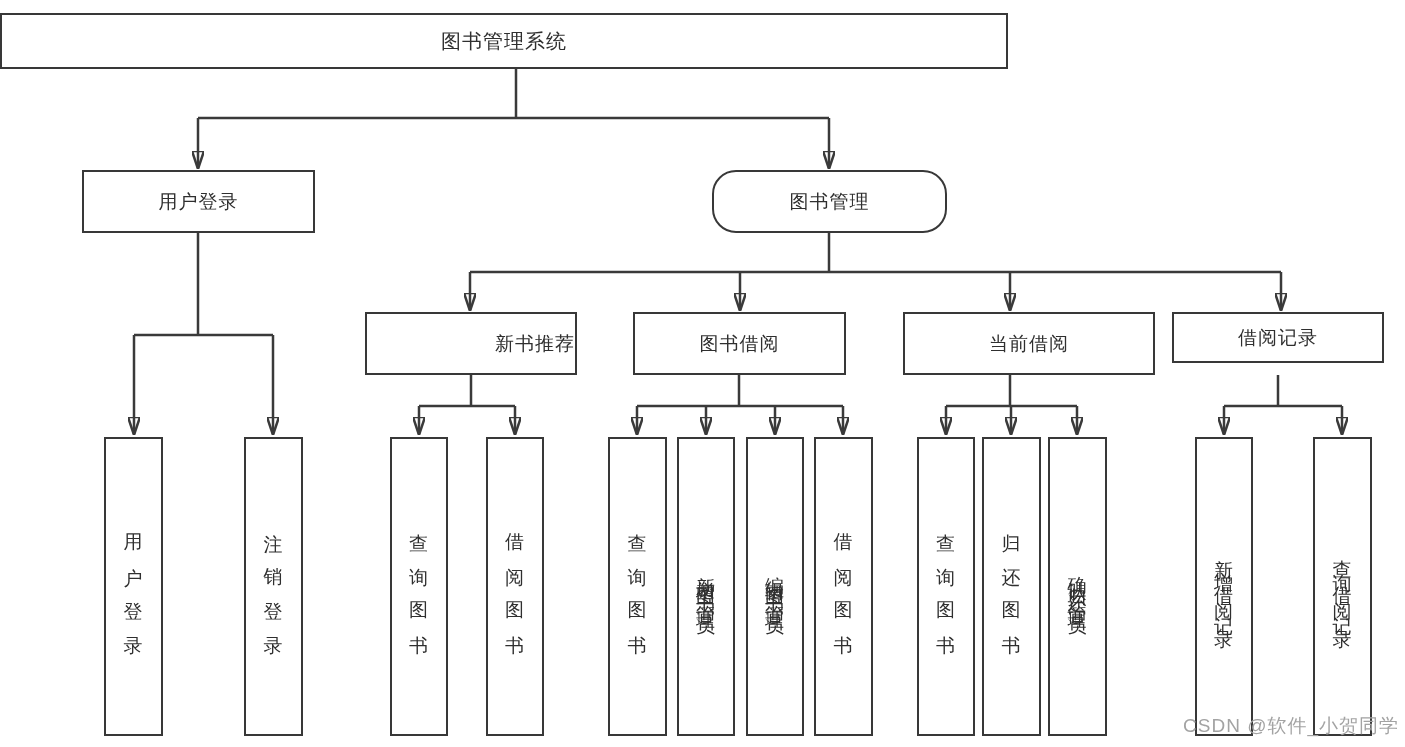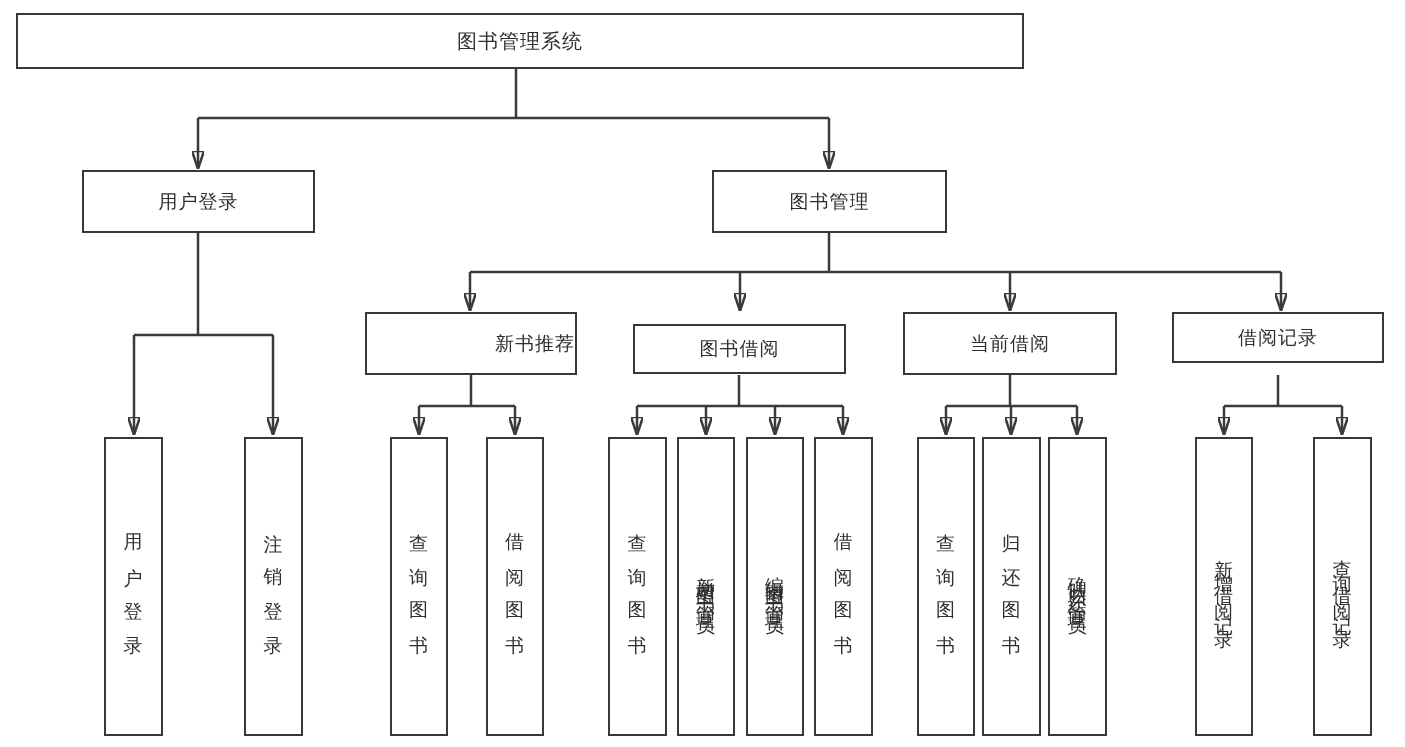--- a/index.html
+++ b/index.html
@@ -99,7 +99,7 @@
     <line x1="1342" y1="406" x2="1342" y2="434" marker-end="url(#arw)"></line>
   </svg>
 
-  <div class="box h root" style="left:16px; top:13px; width:1008px; height:56px;">
+  <div class="box h root" style="left:0; top:13px; width:1008px; height:56px;">
     <span>图书管理系统</span>
   </div>
 

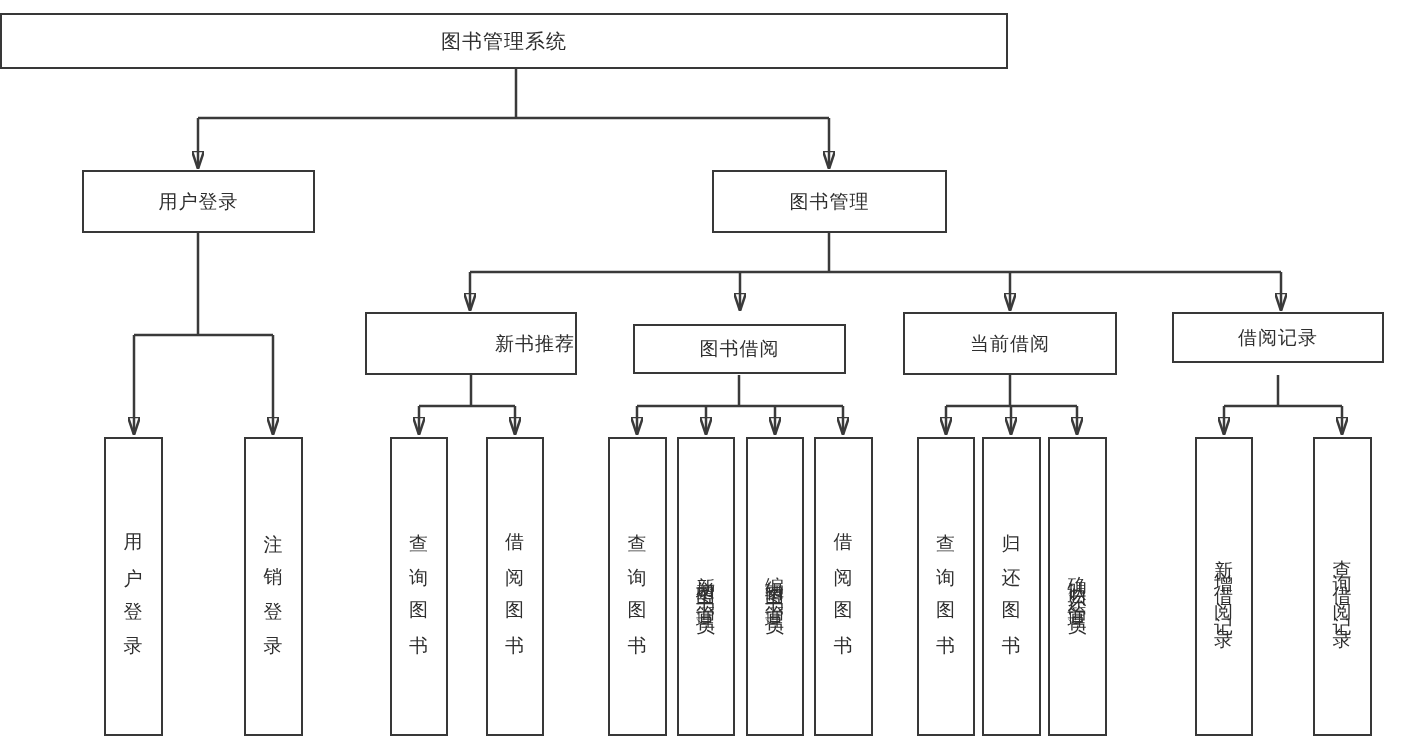--- a/index.html
+++ b/index.html
@@ -106,7 +106,7 @@
   <div class="box h" style="left:82px; top:170px; width:233px; height:63px;">
     <span>用户登录</span>
   </div>
-  <div class="box h" style="left:712px; top:170px; width:235px; height:63px;">
+  <div class="box h" style="left:712px; top:170px; width:235px; height:63px;border-radius:24px;">
     <span>图书管理</span>
   </div>
 

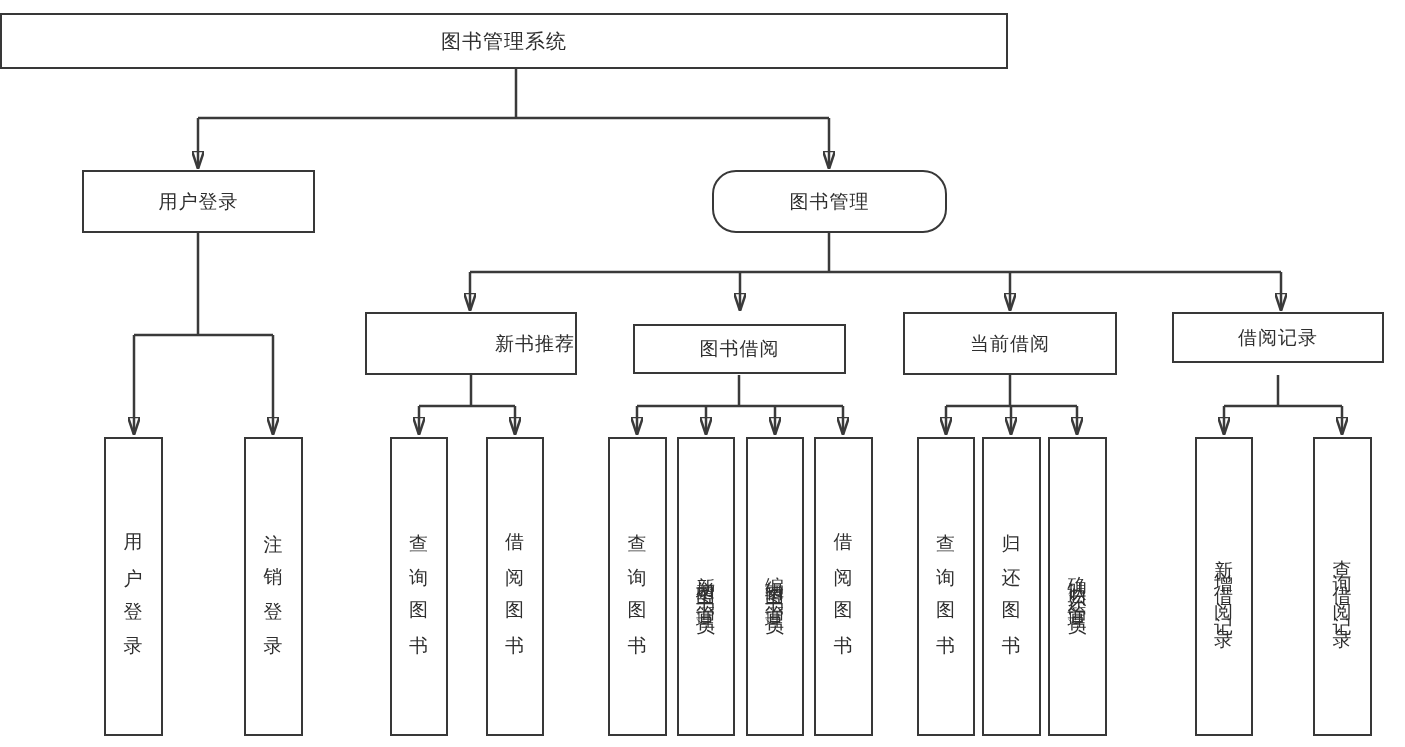--- a/index.html
+++ b/index.html
@@ -113,7 +113,7 @@
   <div class="box h" style="left:365px; top:312px; width:212px; height:63px;justify-content:flex-end;">
     <span>新书推荐</span>
   </div>
-  <div class="box h" style="left:633px; top:324px; width:213px; height:50px;">
+  <div class="box h" style="left:633px; top:312px; width:213px; height:63px;">
     <span>图书借阅</span>
   </div>
   <div class="box h" style="left:903px; top:312px; width:214px; height:63px;text-align:right;">

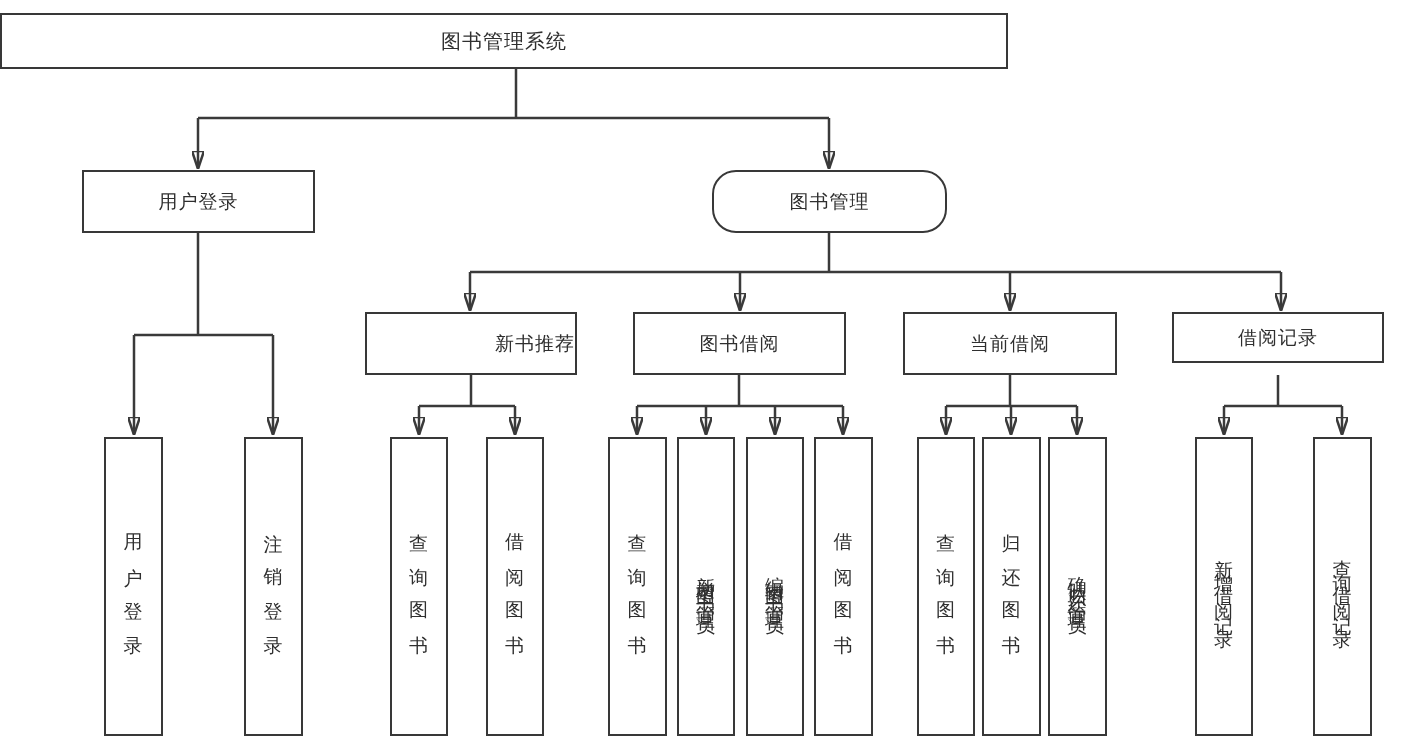--- a/index.html
+++ b/index.html
@@ -116,7 +116,7 @@
   <div class="box h" style="left:633px; top:312px; width:213px; height:63px;">
     <span>图书借阅</span>
   </div>
-  <div class="box h" style="left:903px; top:312px; width:214px; height:63px;text-align:right;">
+  <div class="box h" style="left:903px; top:312px; width:252px; height:63px;text-align:right;">
     <span>当前借阅</span>
   </div>
   <div class="box h" style="left:1172px; top:312px; width:212px; height:51px;">

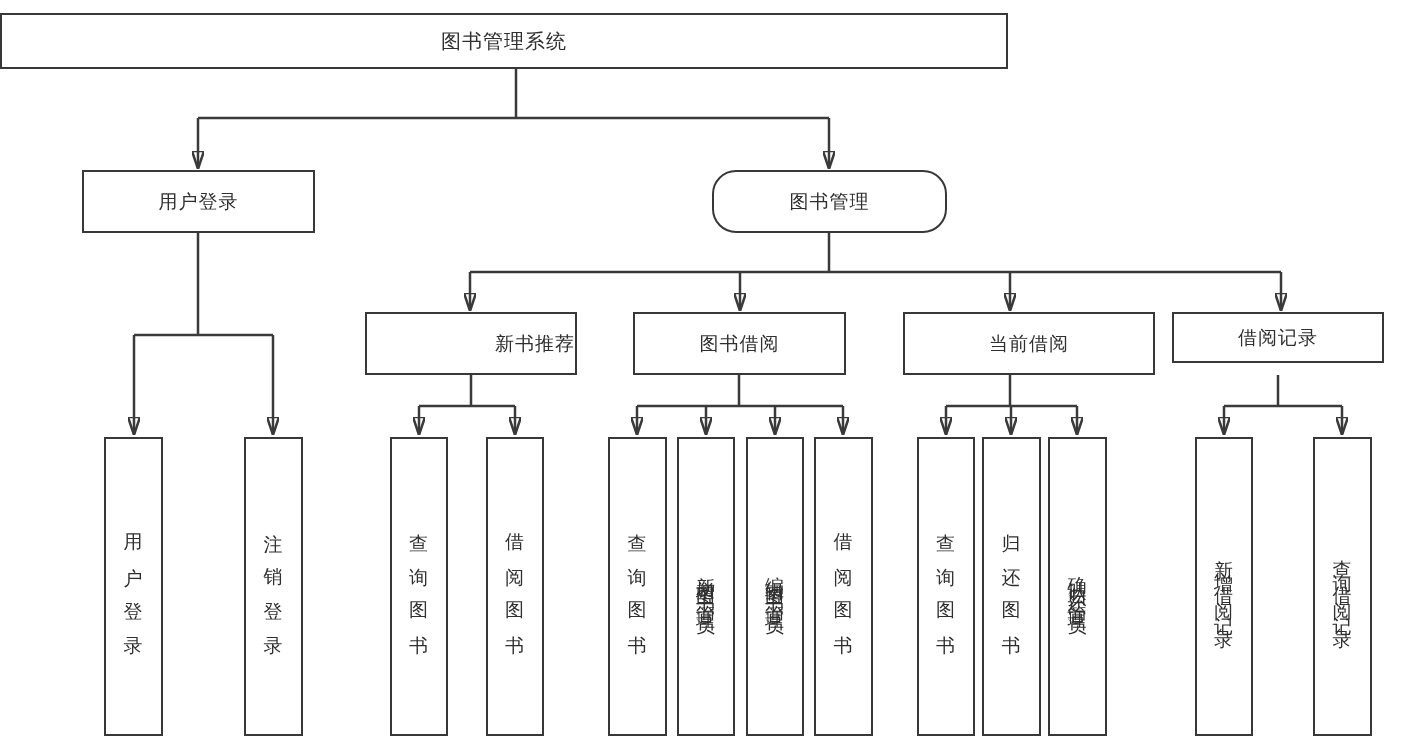--- a/index.html
+++ b/index.html
@@ -167,6 +167,7 @@
     <span>查询借阅记录</span>
   </div>
 
+  <div class="watermark">CSDN @软件_小贺同学</div>
 
 </div>
 

